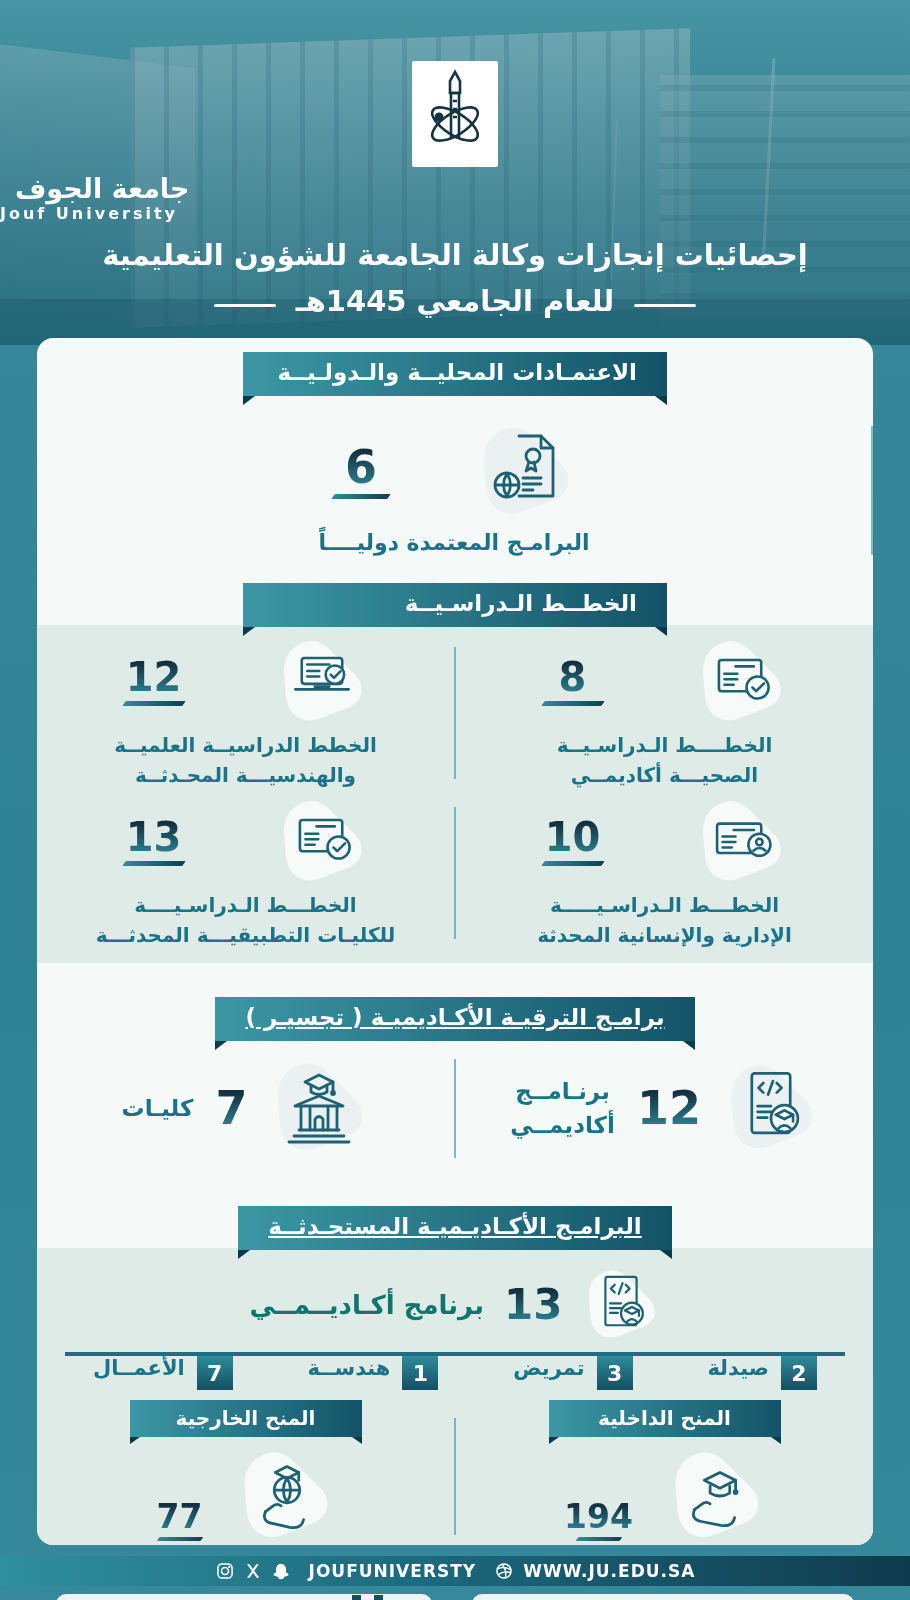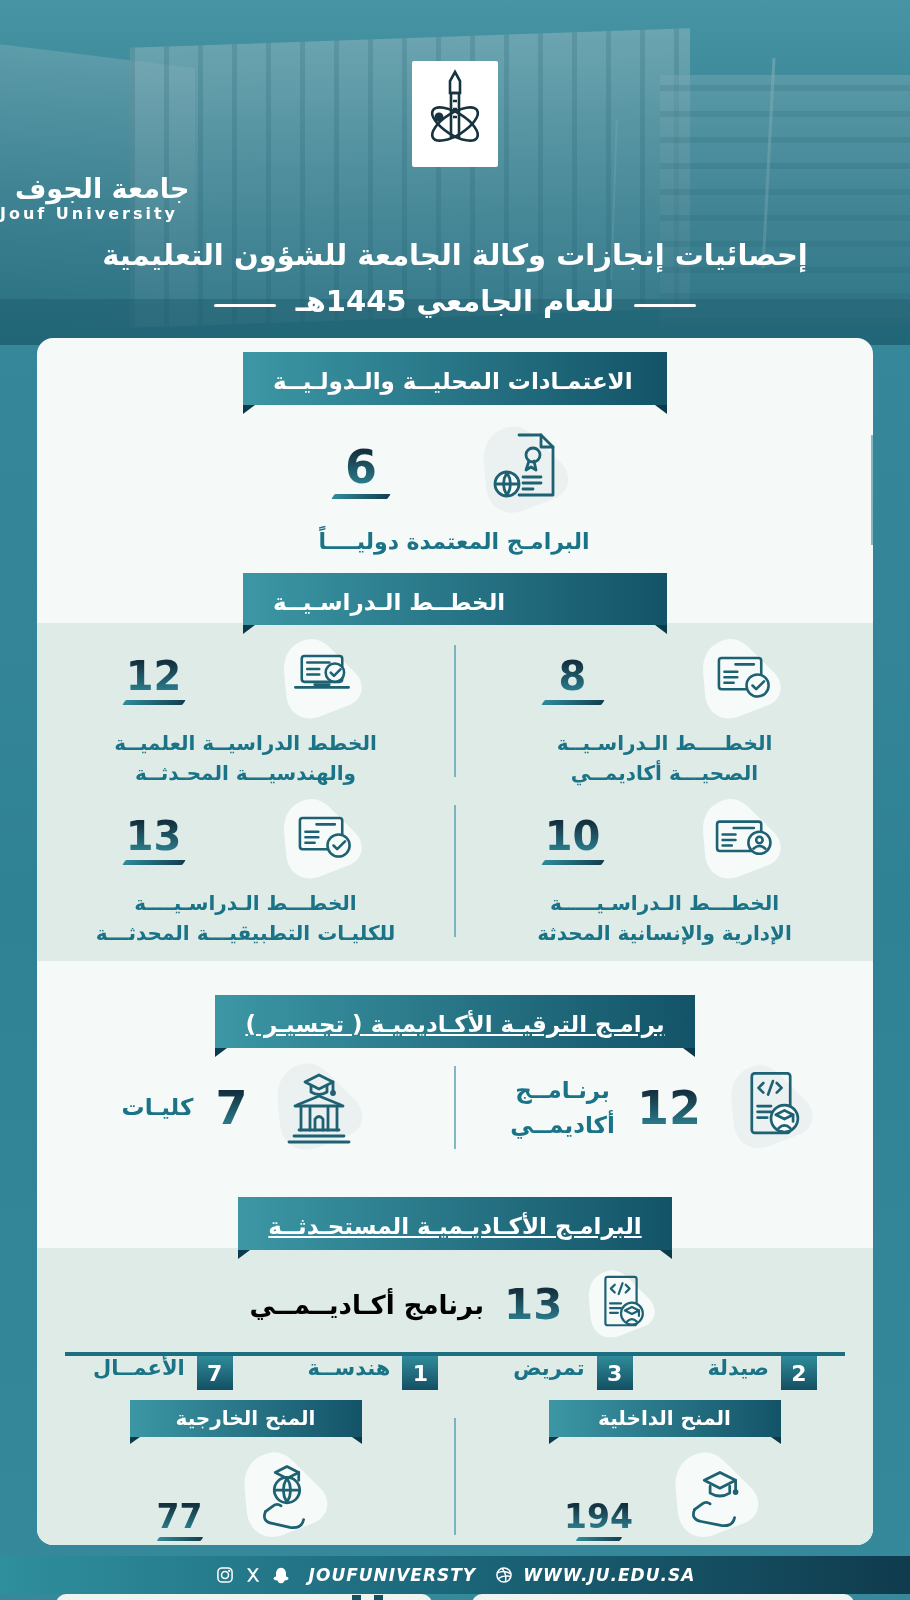--- a/index.html
+++ b/index.html
@@ -39,8 +39,8 @@
   .card{position:absolute;left:37px;top:338px;width:836px;height:1207px;background:#f5f9f8;border-radius:16px;
     overflow:hidden;display:flex;flex-direction:column;}
   
-  .ribbon{position:relative;margin:0 auto;min-width:424px;box-sizing:border-box;text-align:left;color:#fff;
-    font-weight:bold;font-size:23px;line-height:1.2;padding:16px 30px 9px;
+  .ribbon{position:relative;margin:0 auto;min-width:424px;box-sizing:border-box;text-align:right;color:#fff;
+    font-weight:bold;font-size:23px;line-height:1.2;padding:7px 30px 9px;
     background:linear-gradient(90deg,#3c97a4,#135368);}
   .ribbon::before{content:"";position:absolute;left:0;bottom:-9px;width:0;height:0;
     border-top:9px solid #0a3a4c;border-right:12px solid transparent;}

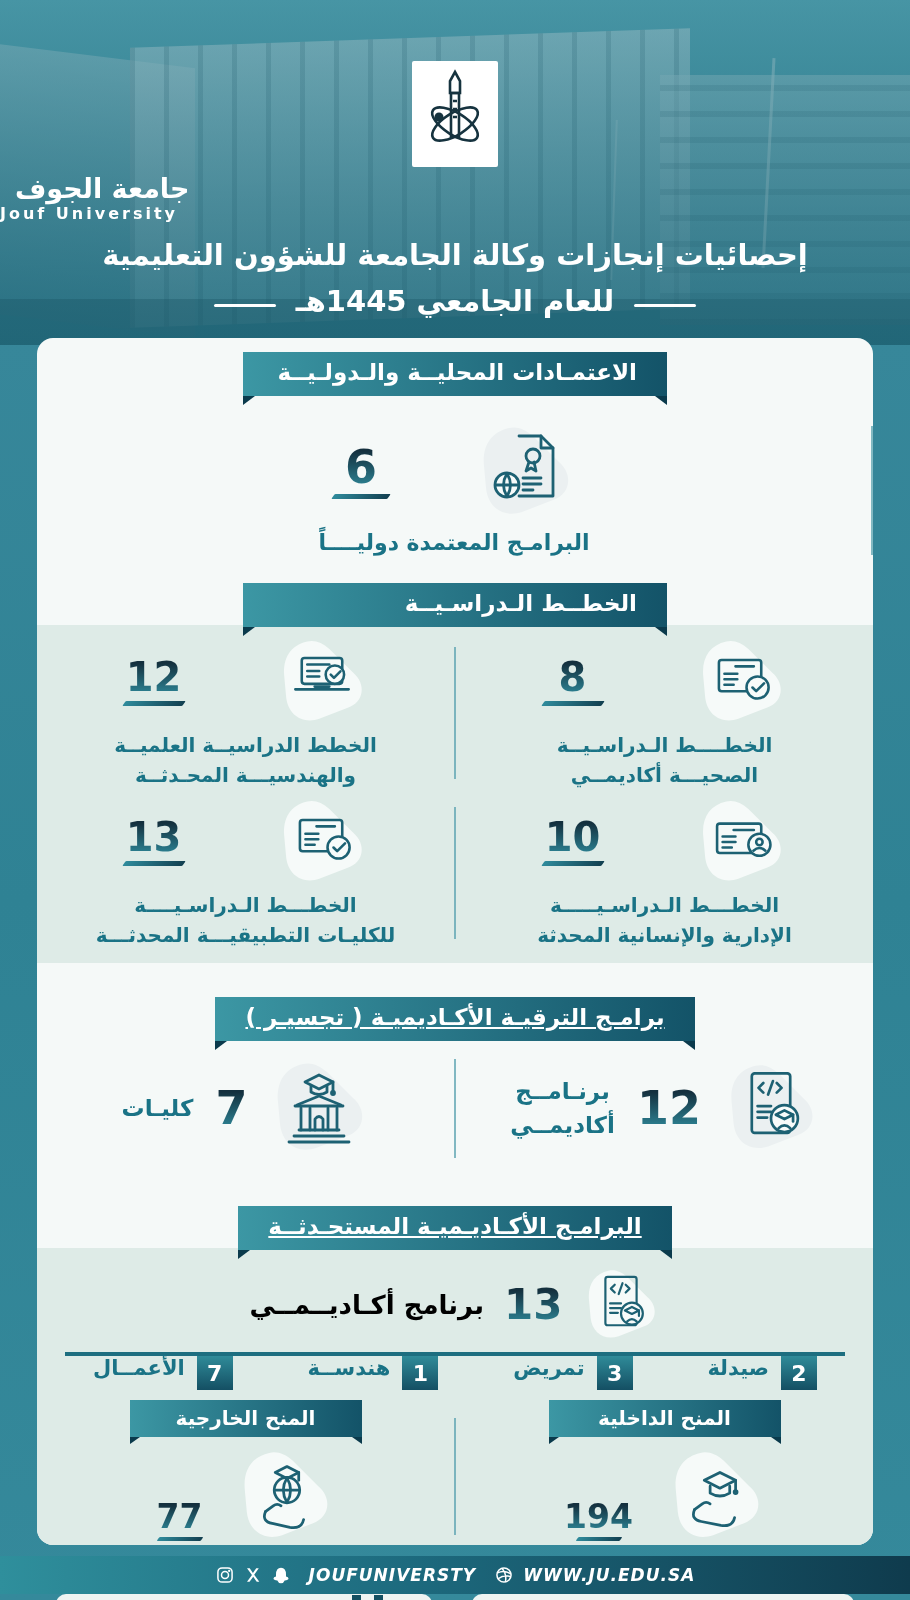--- a/index.html
+++ b/index.html
@@ -82,7 +82,7 @@
   .newprog{margin-top:-2px;flex:1;display:flex;flex-direction:column;}
   .total-row{display:flex;align-items:center;justify-content:center;gap:20px;padding-top:14px;height:86px;}
   .total-row .num{font-size:42px;}
-  .total-label{font-weight:bold;color:#000000;font-size:26px;white-space:nowrap;}
+  .total-label{font-weight:bold;color:#0f766e;font-size:26px;white-space:nowrap;}
   .breakdown{margin:4px 28px 0;border-top:4px solid #1d6e80;display:flex;justify-content:space-between;padding:0 28px;}
   .bd-item{display:flex;align-items:flex-start;gap:12px;}
   .bd-sq{width:36px;height:34px;background:linear-gradient(180deg,#2f8b99,#144f63);color:#fff;font-size:22px;font-weight:bold;

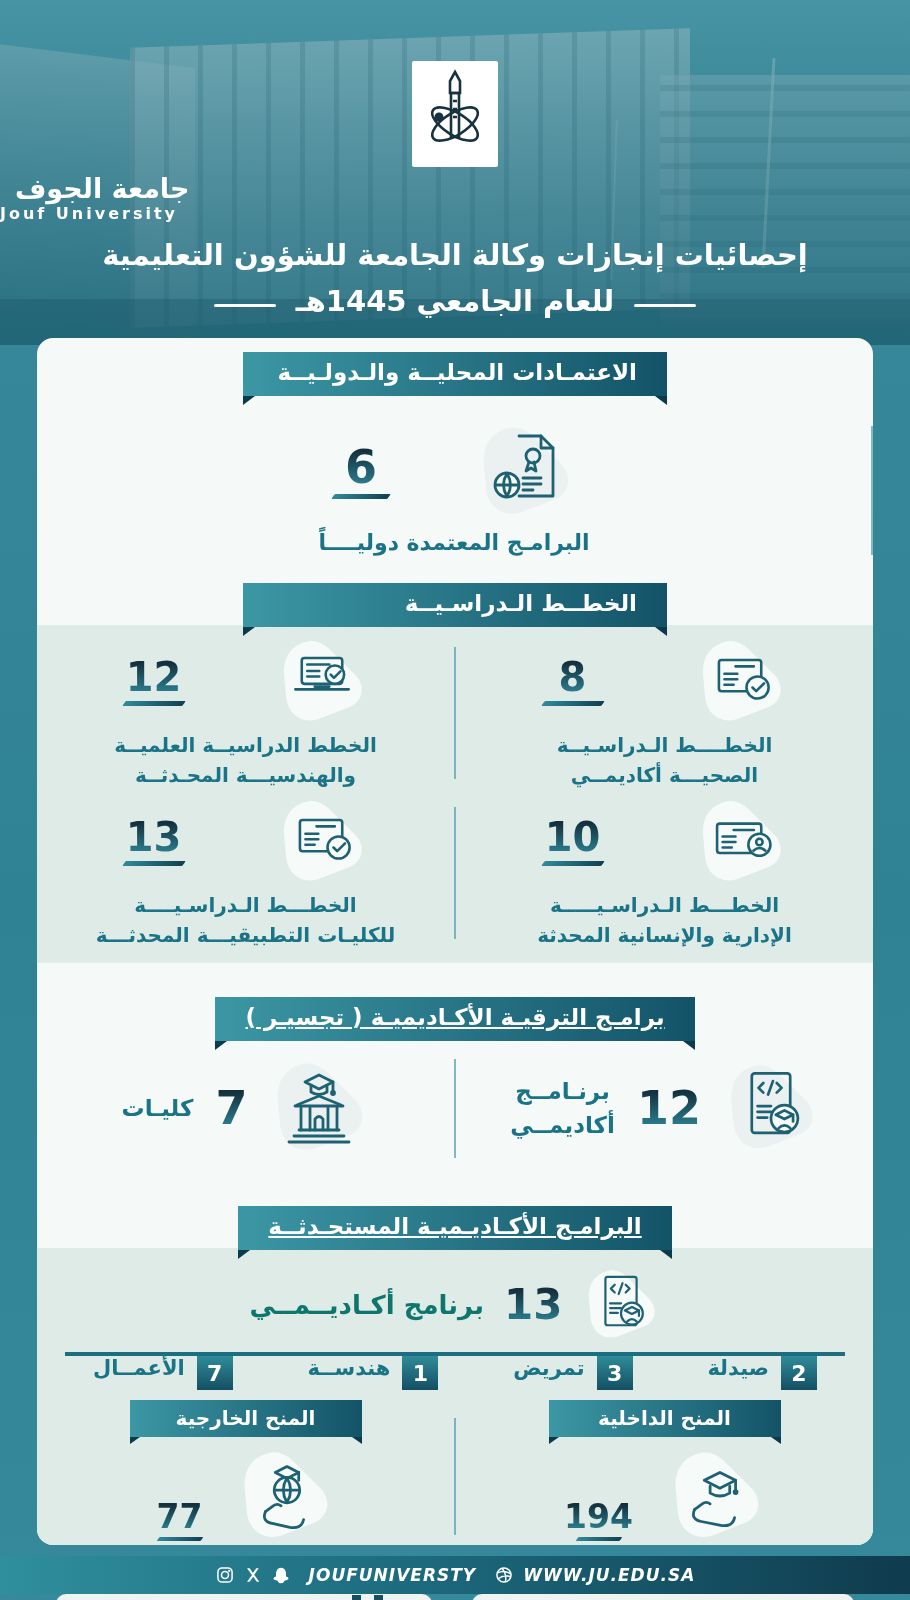--- a/index.html
+++ b/index.html
@@ -98,9 +98,9 @@
   .grant-top .bar{width:44px;height:4px;}
   .vdiv2{width:2px;background:#5aa2b0;opacity:.75;margin:18px 0 10px;}
   
-  .footer{position:absolute;left:0;top:1556px;width:910px;height:38px;
+  .footer{position:absolute;left:0;top:1556px;width:910px;height:30px;
     background:linear-gradient(90deg,#2f8f9c 0%,#1d6a7e 45%,#0f3b4d 100%);
-    display:flex;align-items:center;justify-content:center;color:#fff;font-style:italic;}
+    display:flex;align-items:center;justify-content:center;color:#fff;}
   .footer .gap8{width:9px;}.footer .gap16{width:18px;}
   .f-text{font-size:17px;font-weight:bold;letter-spacing:1px;}
   .icf{stroke:#fff;stroke-width:1.8;fill:none;stroke-linecap:round;stroke-linejoin:round;}

